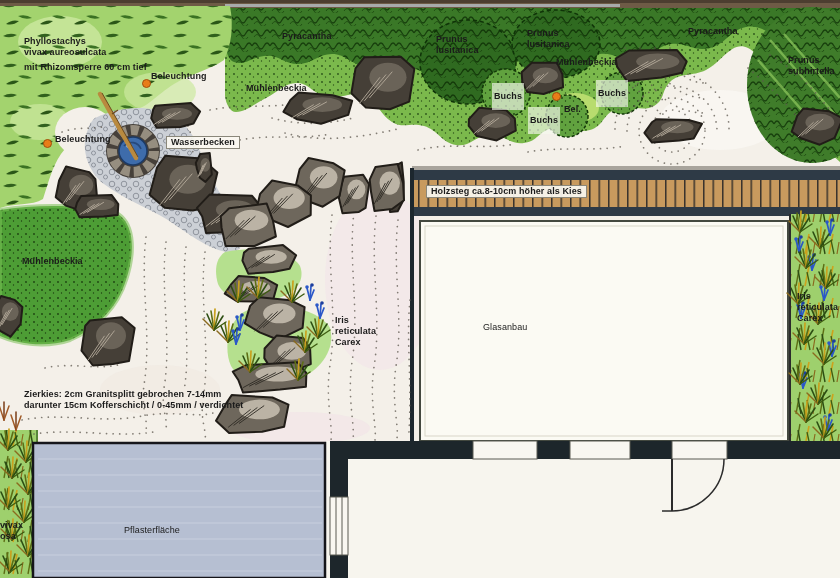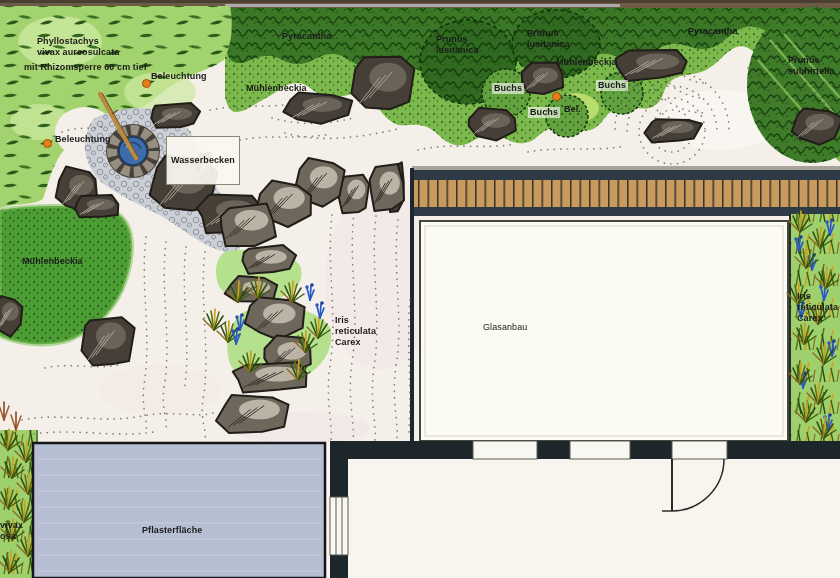--- a/index.html
+++ b/index.html
@@ -501,7 +501,7 @@
   </g>
 </svg>
 
-<div class="lbl" style="left:37px;top:36px">Phyllostachys
+<div class="lbl" style="left:24px;top:36px">Phyllostachys
 vivax aureosulcata</div>
 <div class="lbl" style="left:24px;top:62px">mit Rhizomsperre 60 cm tief</div>
 <div class="lbl" style="left:151px;top:71px">Beleuchtung</div>

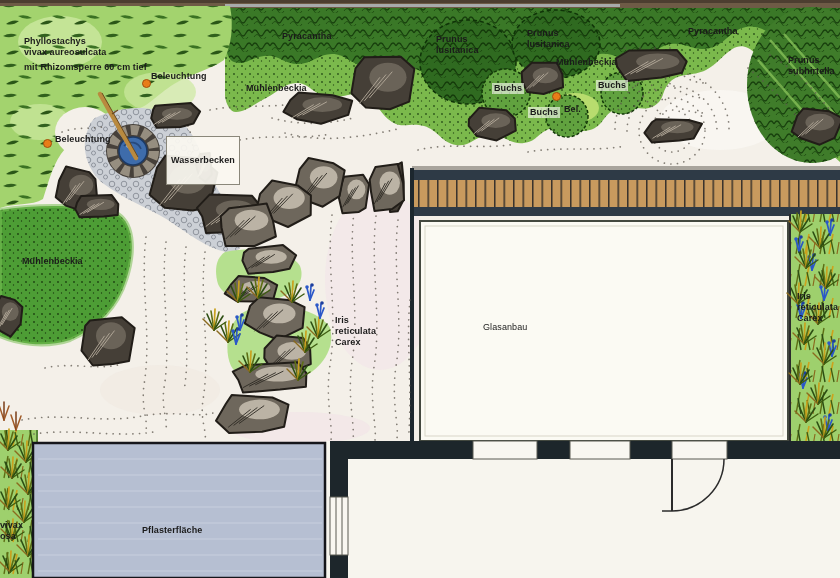--- a/index.html
+++ b/index.html
@@ -9,7 +9,7 @@
   .lbl{position:absolute;font:700 9px/11px "Liberation Sans",sans-serif;color:#1b1b1b;
        white-space:pre-line;letter-spacing:.1px;z-index:5;}
   .box{background:rgba(250,248,240,.93);border:1px solid #8a877a;padding:18px 4px;}
-  .tag{background:rgba(246,249,238,.65);padding:0 2px;}
+  .tag{background:rgba(246,249,238,.65);padding:8px 2px;}
   .dot{position:absolute;width:7px;height:7px;border-radius:50%;background:#e87d18;
        border:1px solid #a34f0c;z-index:6;}
 </style>

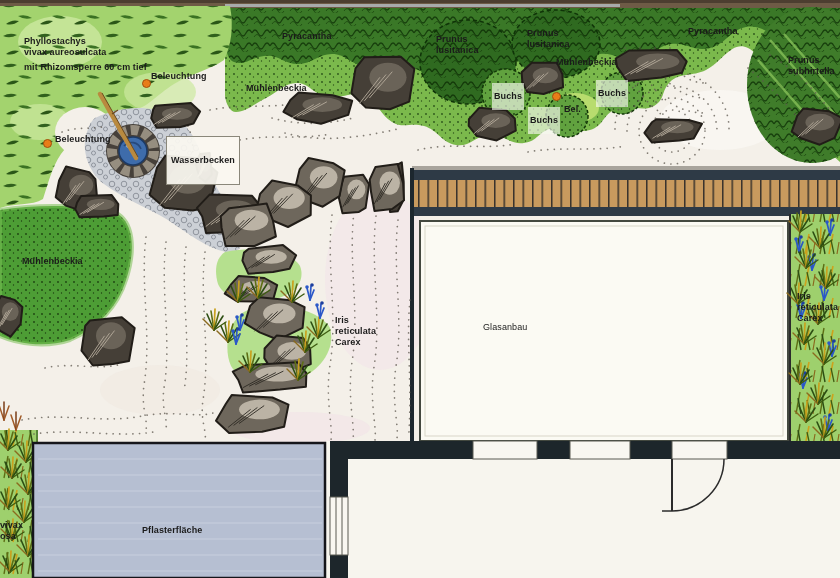--- a/index.html
+++ b/index.html
@@ -8,7 +8,7 @@
   .plan svg{position:absolute;left:0;top:0;}
   .lbl{position:absolute;font:700 9px/11px "Liberation Sans",sans-serif;color:#1b1b1b;
        white-space:pre-line;letter-spacing:.1px;z-index:5;}
-  .box{background:rgba(250,248,240,.93);border:1px solid #8a877a;padding:18px 4px;}
+  .box{background:rgba(250,248,240,.93);border:1px solid #8a877a;padding:0 4px;}
   .tag{background:rgba(246,249,238,.65);padding:8px 2px;}
   .dot{position:absolute;width:7px;height:7px;border-radius:50%;background:#e87d18;
        border:1px solid #a34f0c;z-index:6;}

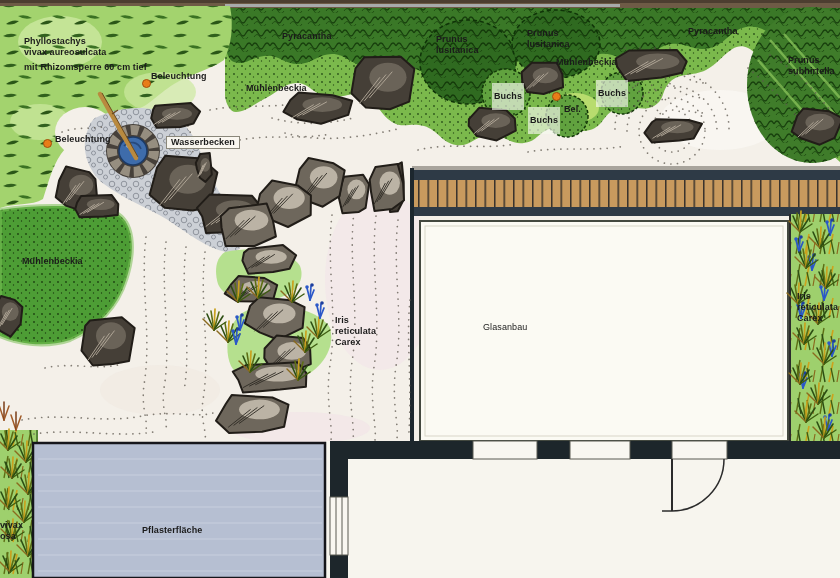--- a/index.html
+++ b/index.html
@@ -525,6 +525,7 @@
 <div class="dot" style="left:43px;top:139px"></div>
 <div class="lbl box" style="left:166px;top:136px">Wasserbecken</div>
 <div class="lbl" style="left:22px;top:256px">Mühlenbeckia</div>
+<div class="lbl box" style="left:426px;top:185px">Holzsteg ca.8-10cm höher als Kies</div>
 <div class="lbl" style="left:483px;top:322px;font-weight:400">Glasanbau</div>
 <div class="lbl" style="left:335px;top:315px">Iris
 reticulata

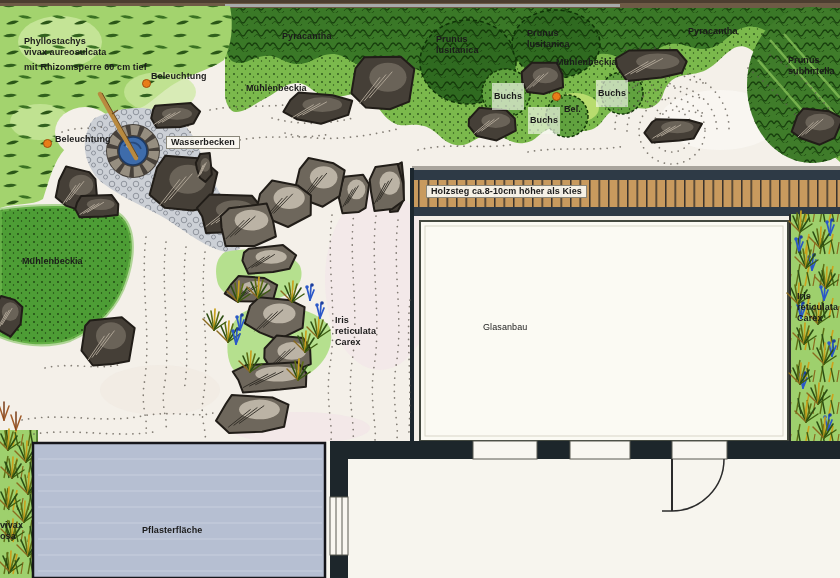--- a/index.html
+++ b/index.html
@@ -533,6 +533,8 @@
 <div class="lbl" style="left:797px;top:291px">Iris
 reticulata
 Carex</div>
+<div class="lbl" style="left:24px;top:389px">Zierkies: 2cm Granitsplitt gebrochen 7-14mm
+darunter 15cm Kofferschicht / 0-45mm / verdichtet</div>
 <div class="lbl" style="left:142px;top:525px;font-weight:700">Pflasterfläche</div>
 <div class="lbl" style="left:0px;top:520px">vivax
 osa</div>

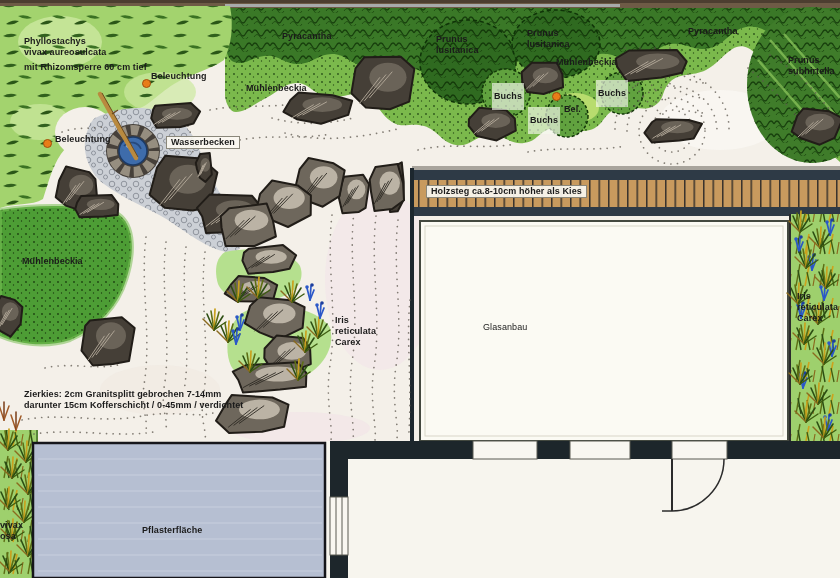--- a/index.html
+++ b/index.html
@@ -535,7 +535,7 @@
 Carex</div>
 <div class="lbl" style="left:24px;top:389px">Zierkies: 2cm Granitsplitt gebrochen 7-14mm
 darunter 15cm Kofferschicht / 0-45mm / verdichtet</div>
-<div class="lbl" style="left:142px;top:525px;font-weight:700">Pflasterfläche</div>
+<div class="lbl" style="left:124px;top:525px;font-weight:400">Pflasterfläche</div>
 <div class="lbl" style="left:0px;top:520px">vivax
 osa</div>
 

